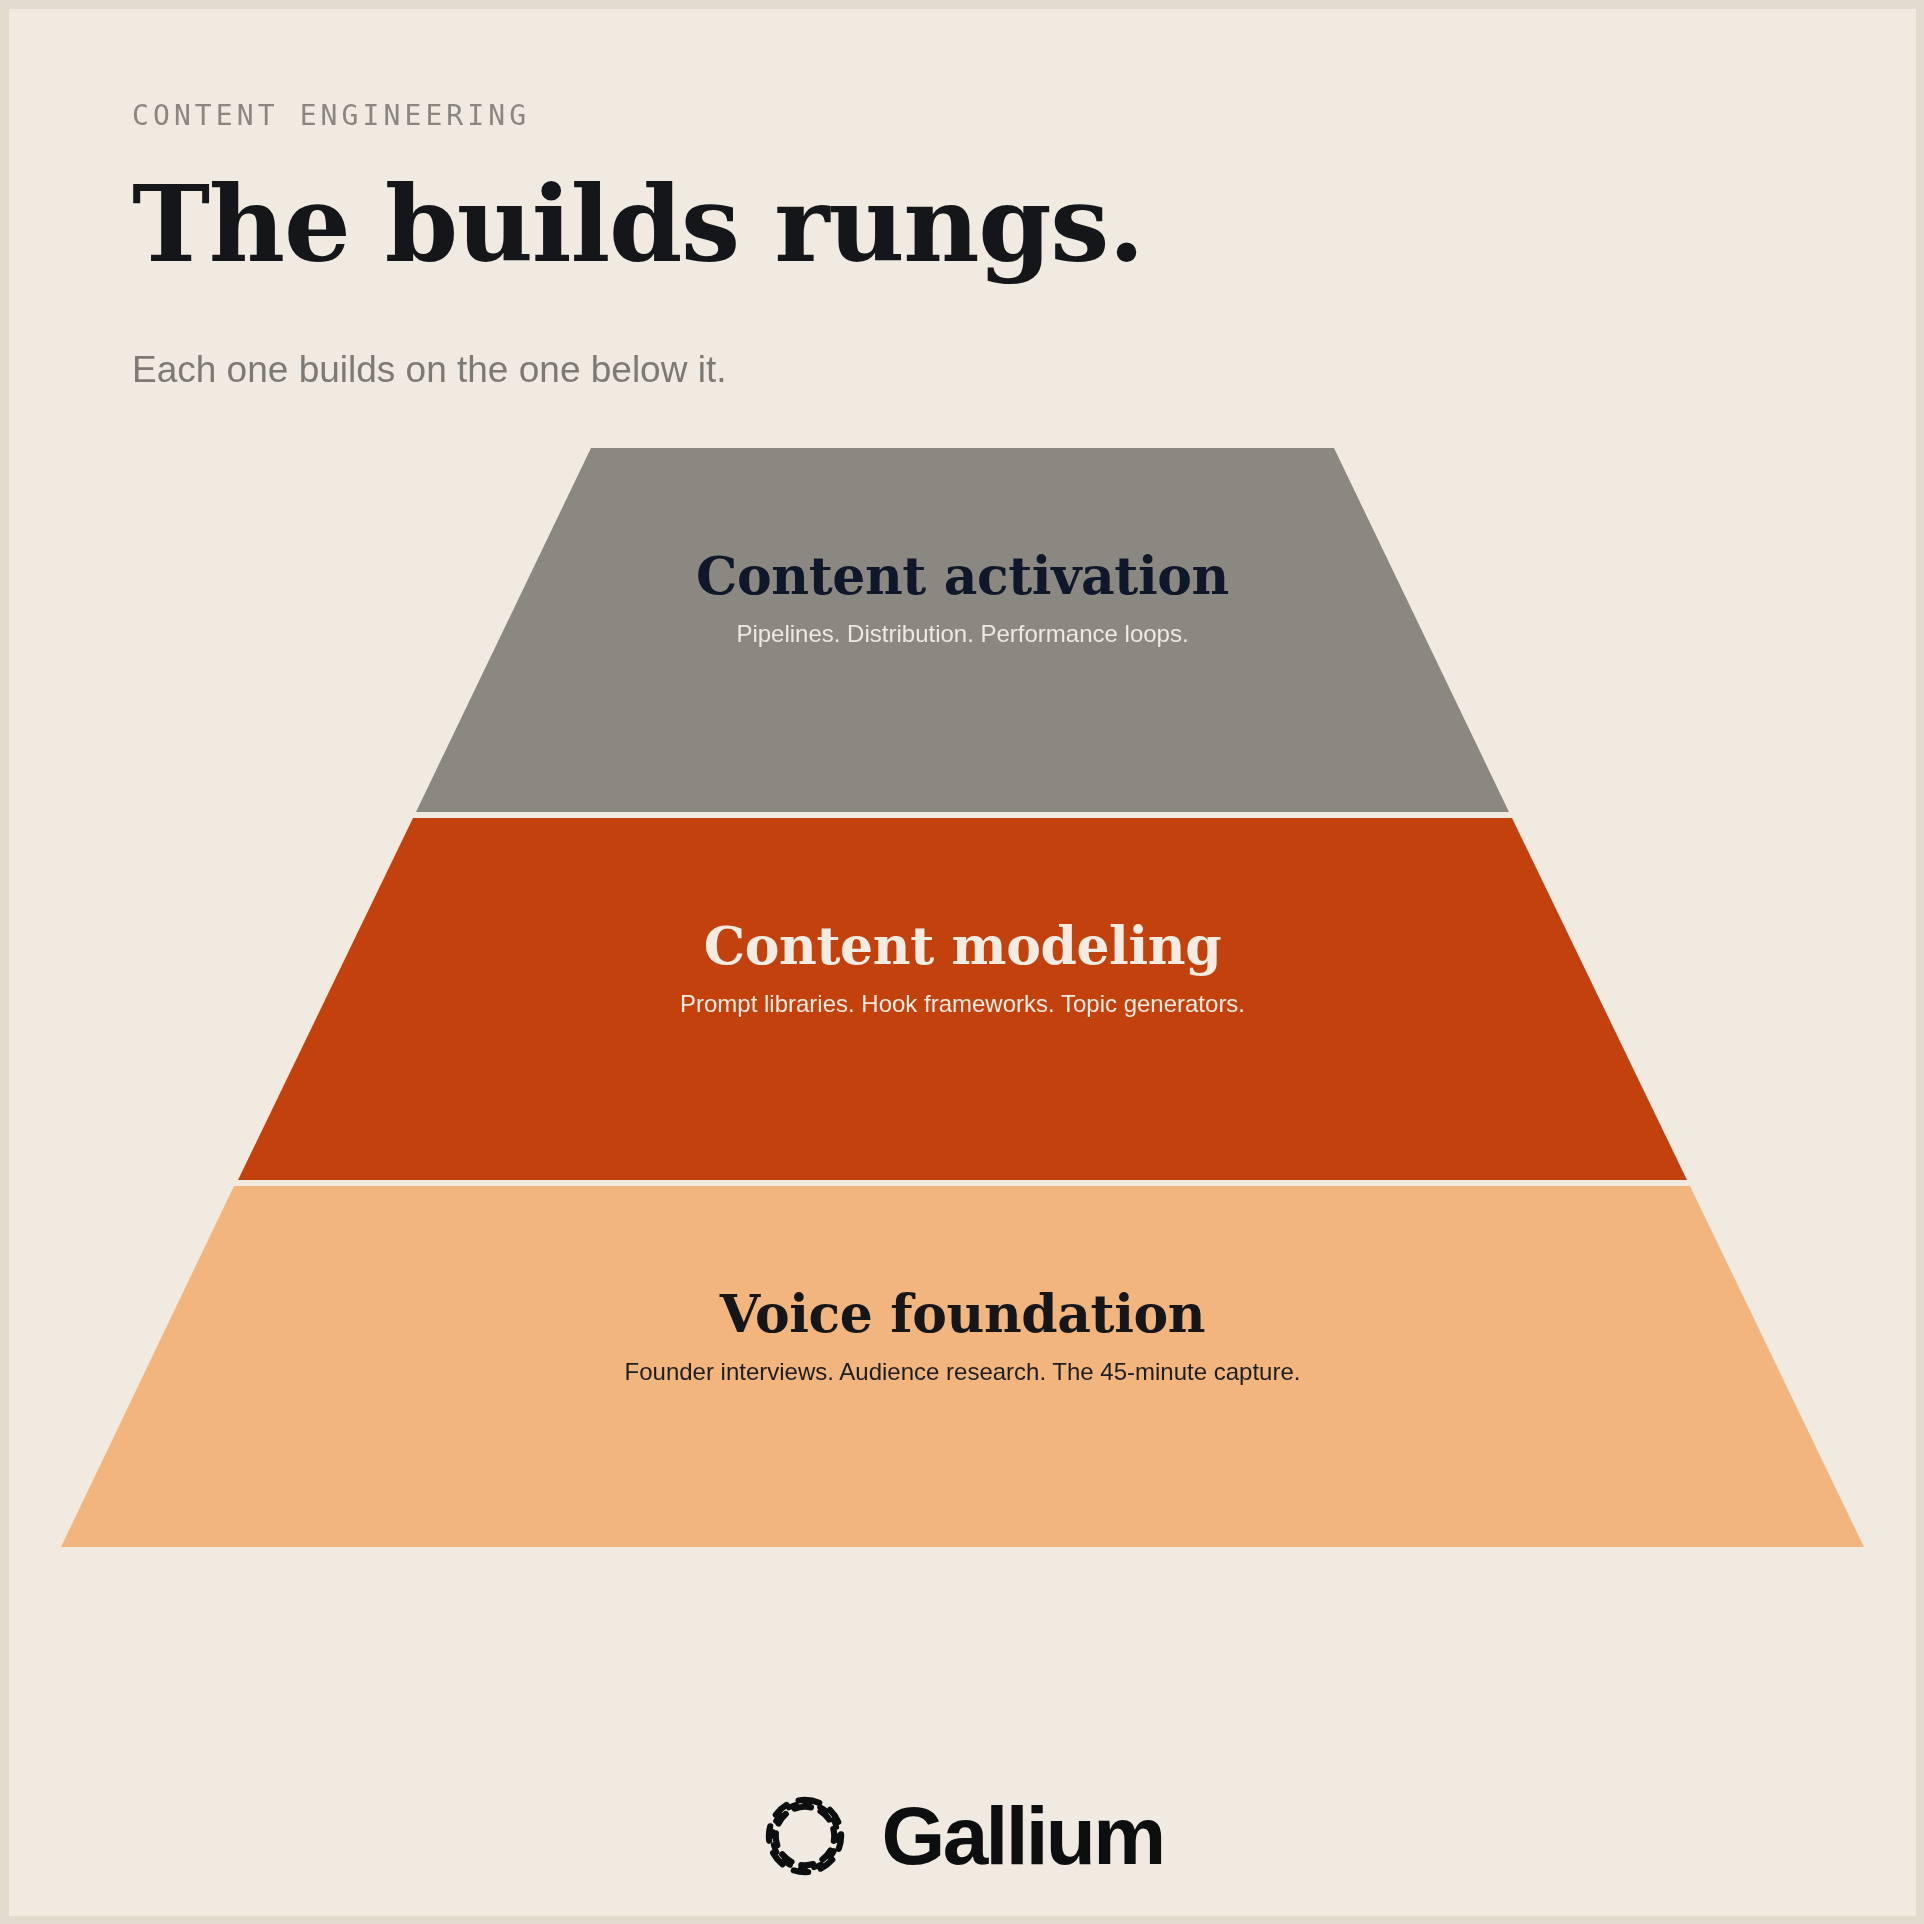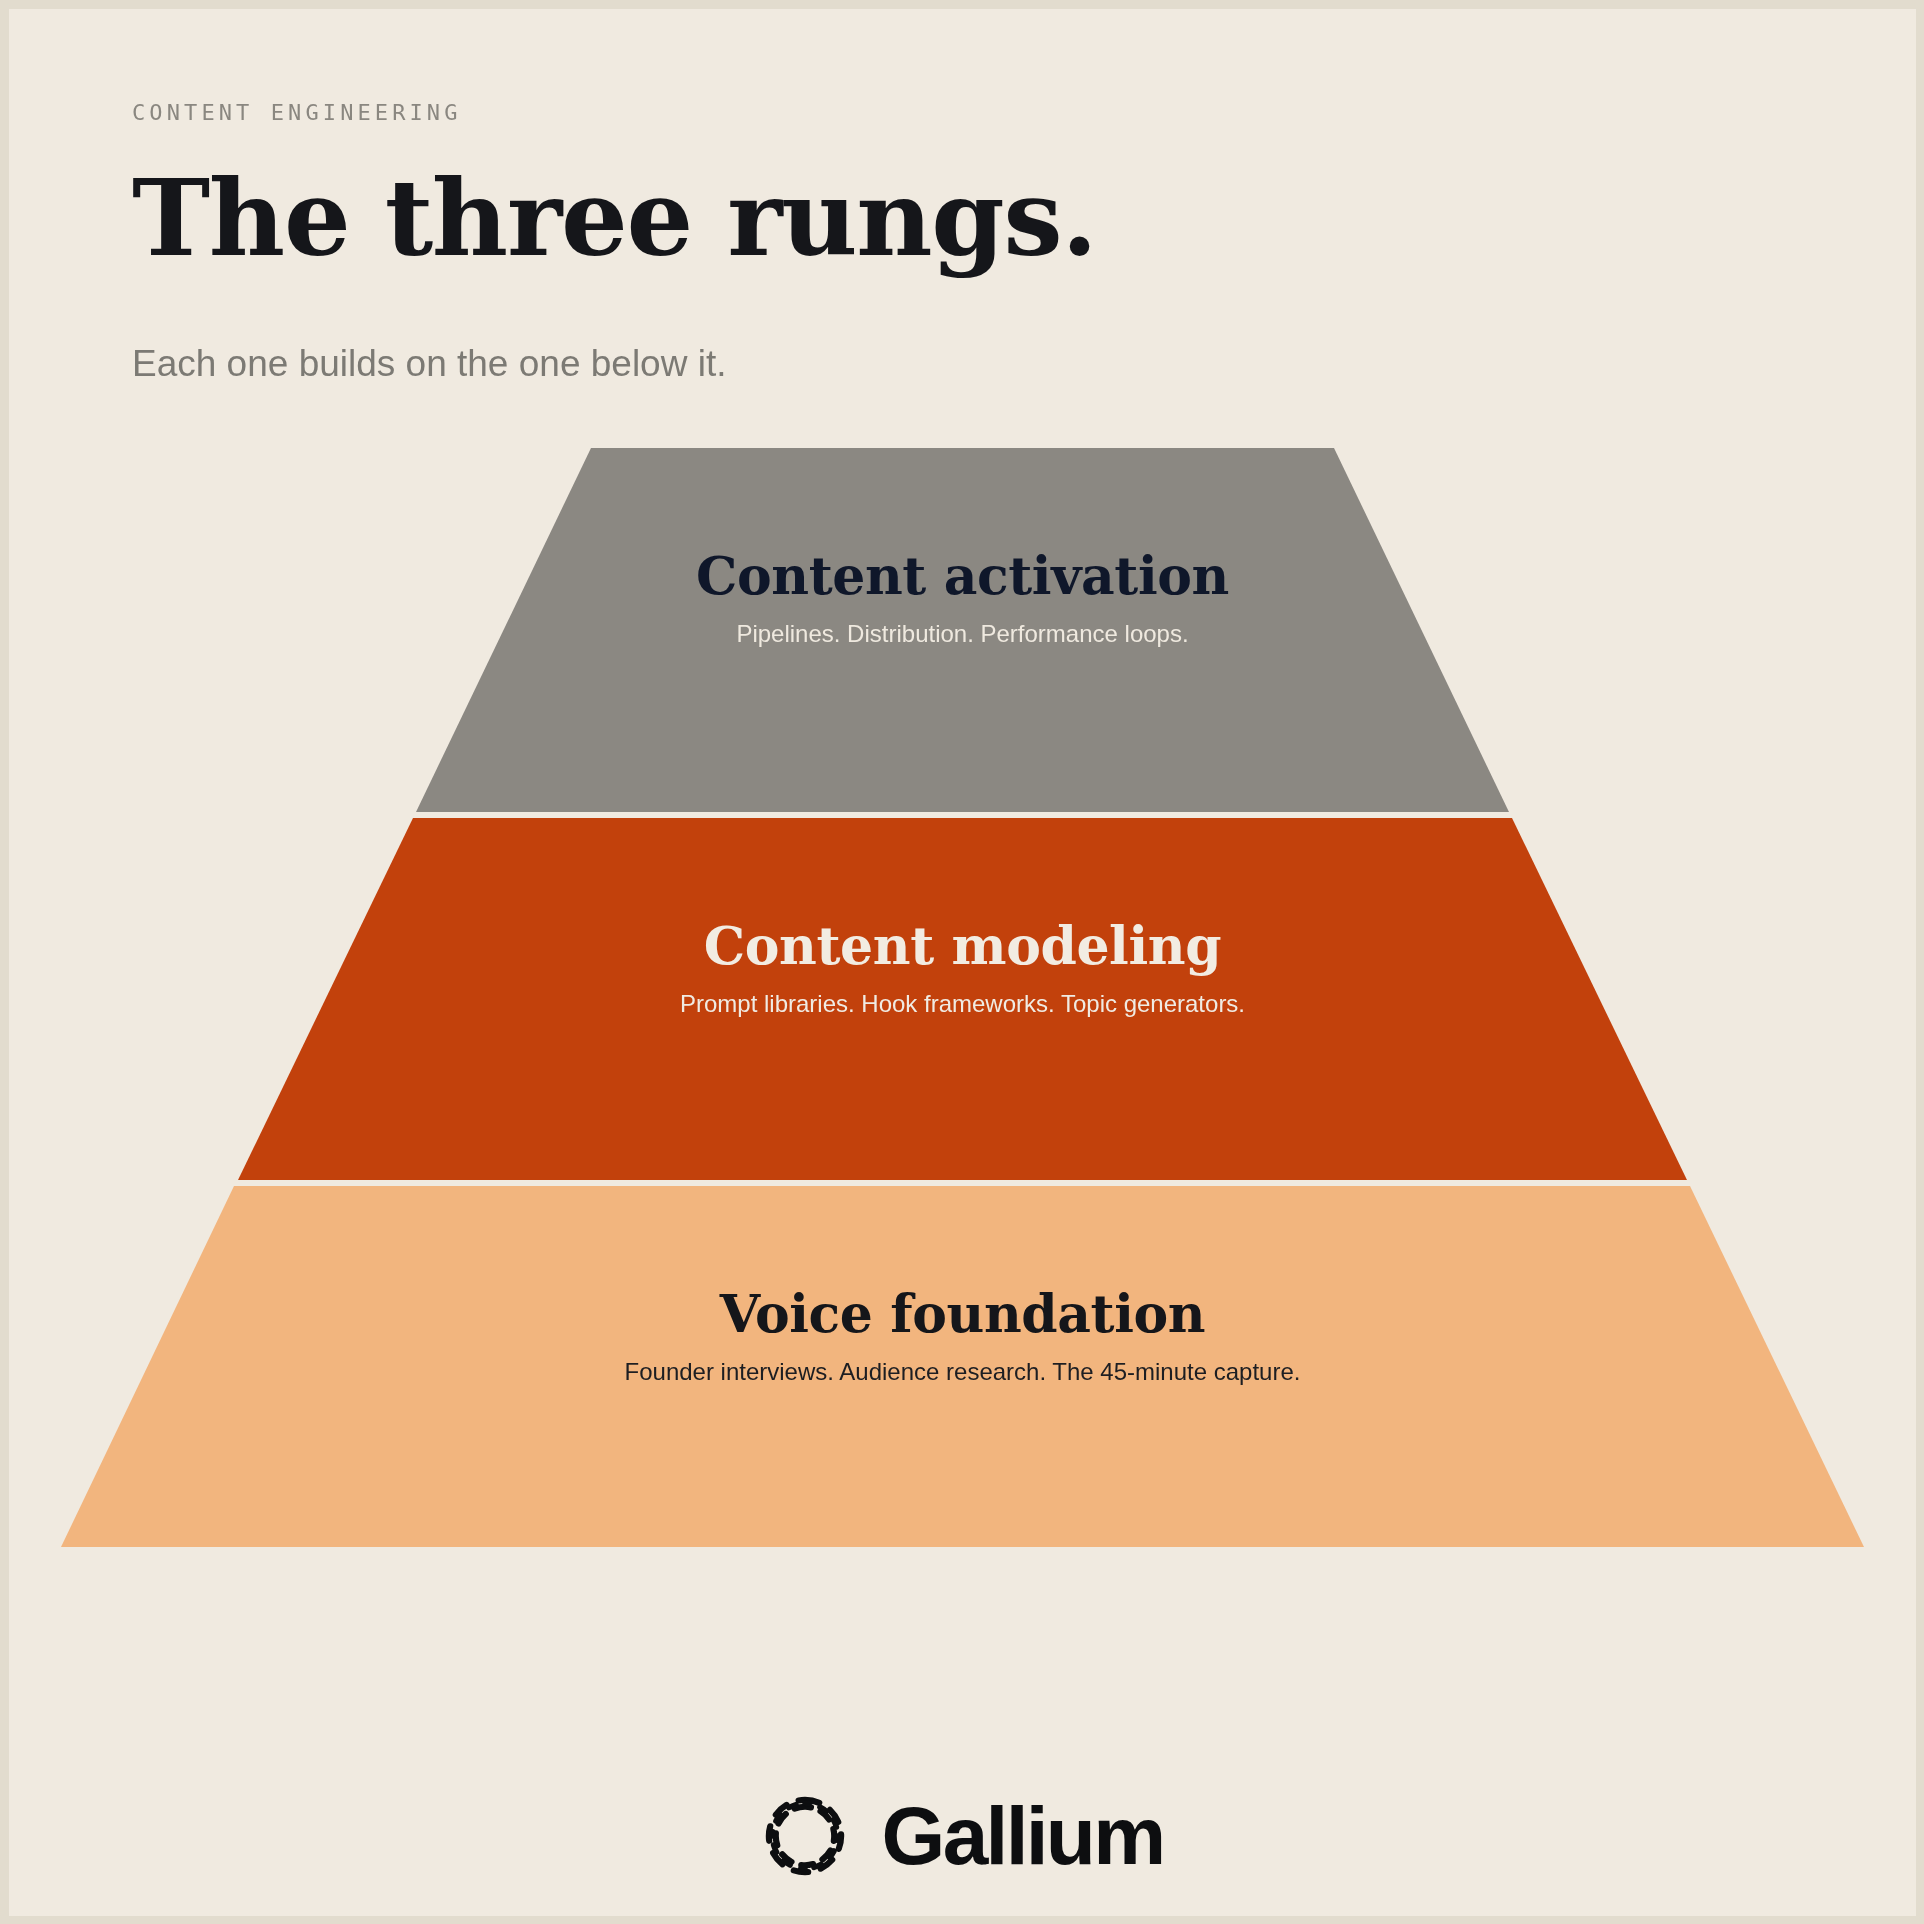--- a/index.html
+++ b/index.html
@@ -33,7 +33,7 @@
 
   #eyebrow {
     font-family: "DejaVu Sans Mono", "Liberation Mono", monospace;
-    font-size: 22px;
+    font-size: 28px;
     letter-spacing: 4.1px;
     color: #8a8780;
     font-weight: 400;

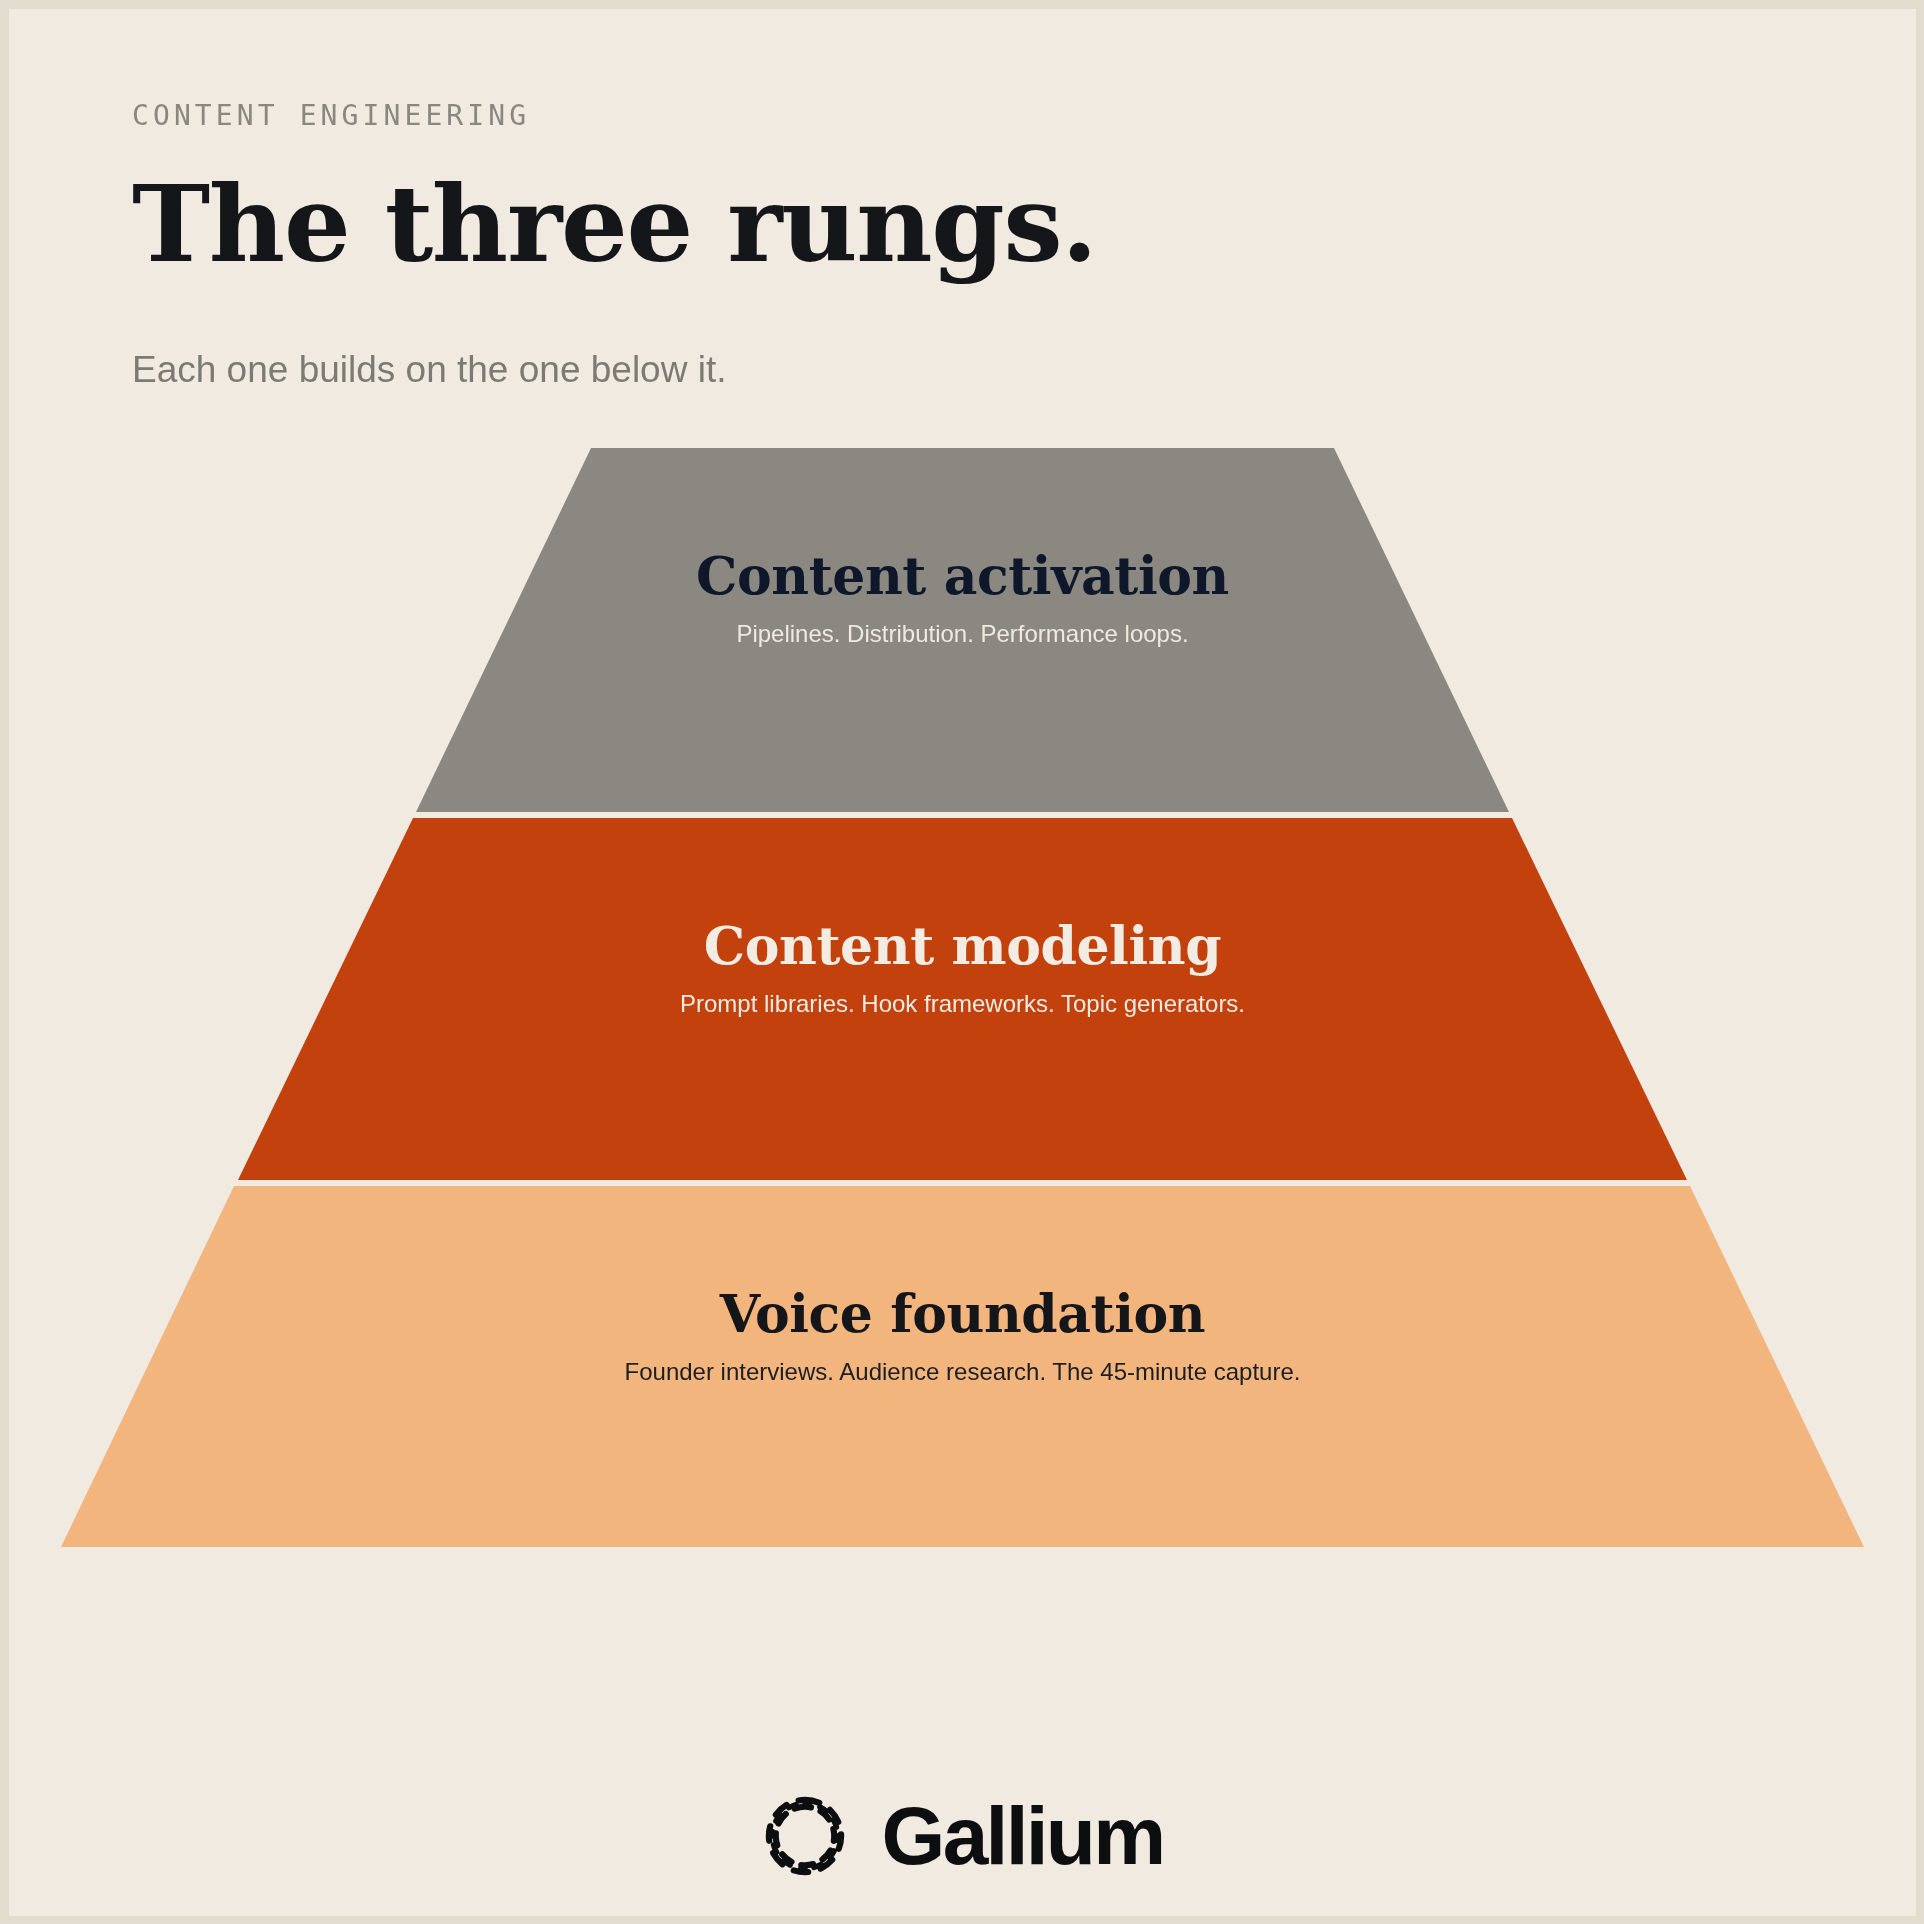--- a/index.html
+++ b/index.html
@@ -168,7 +168,7 @@
 
   <div id="header">
     <div id="eyebrow">CONTENT ENGINEERING</div>
-    <h1 id="headline">The three rungs.</h1>
+    <h1 id="headline">The builds rungs.</h1>
     <div id="subhead">Each one builds on the one below it.</div>
   </div>
 

